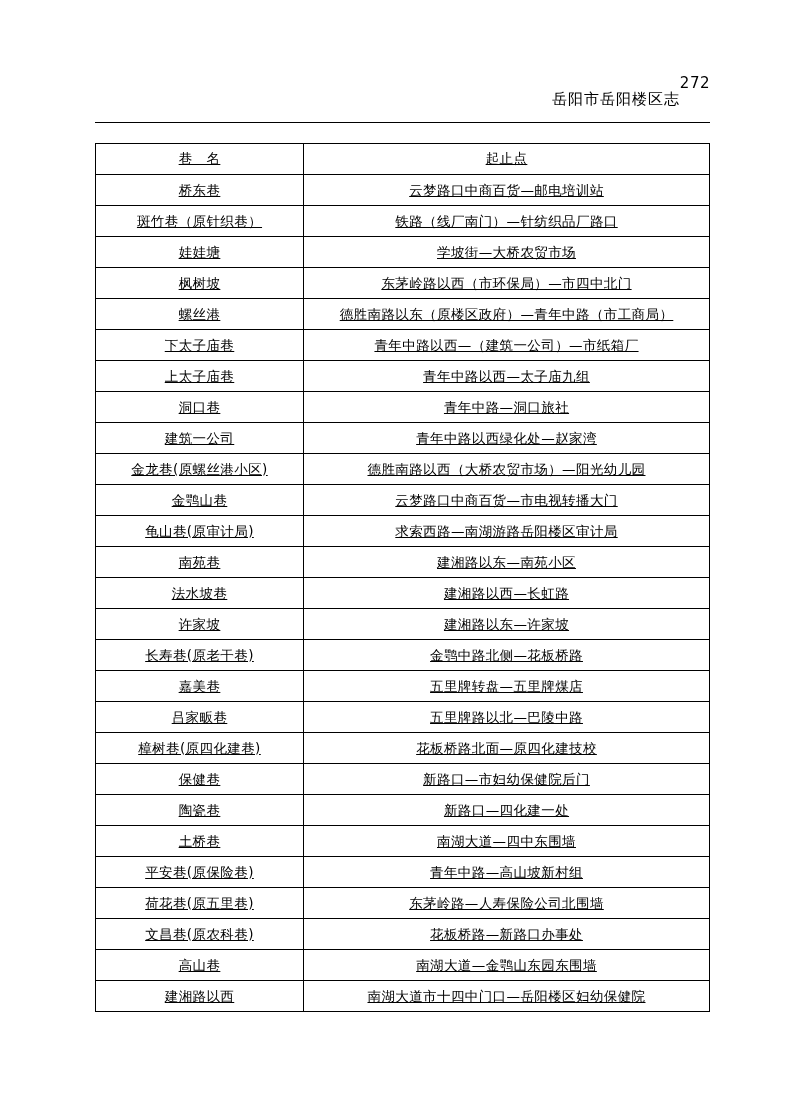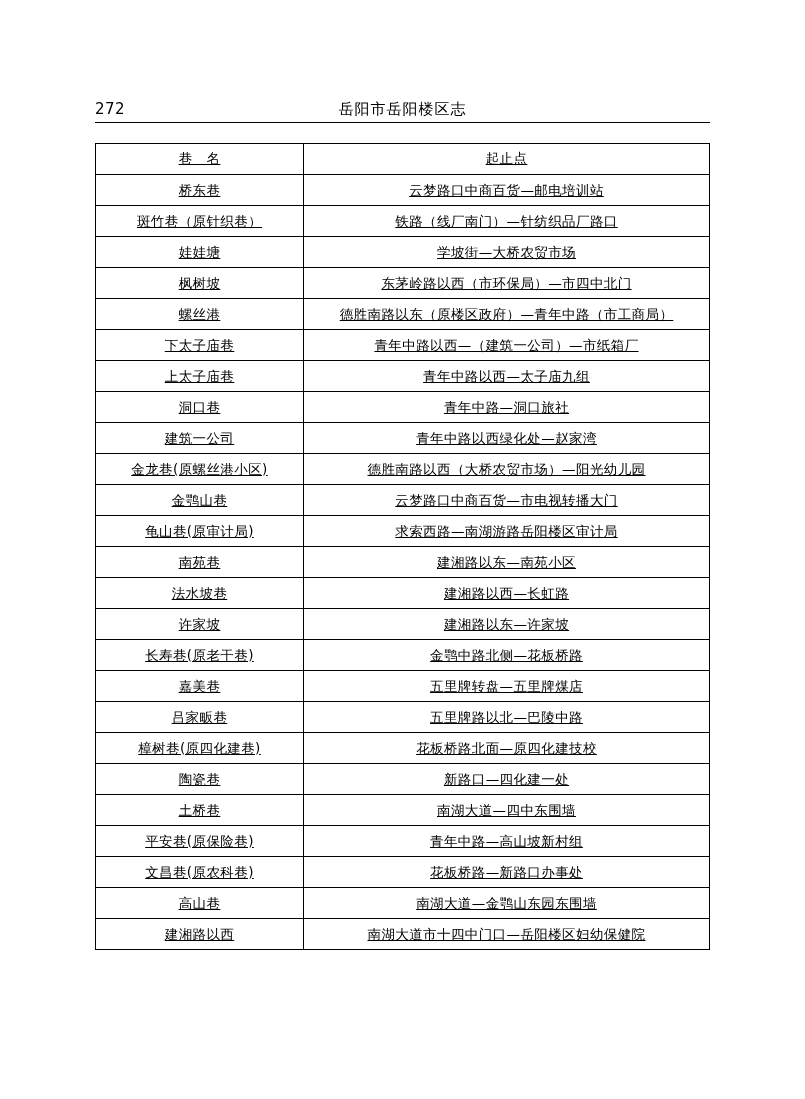--- a/index.html
+++ b/index.html
@@ -24,11 +24,12 @@
   .header {
     position: absolute;
     left: 95px;
-    top: 92px;
+    top: 76px;
     width: 615px;
     height: 26px;
     display: flex;
     align-items: flex-end;
+    flex-direction: column;
   }
   .page-number {
     font-size: 15px;

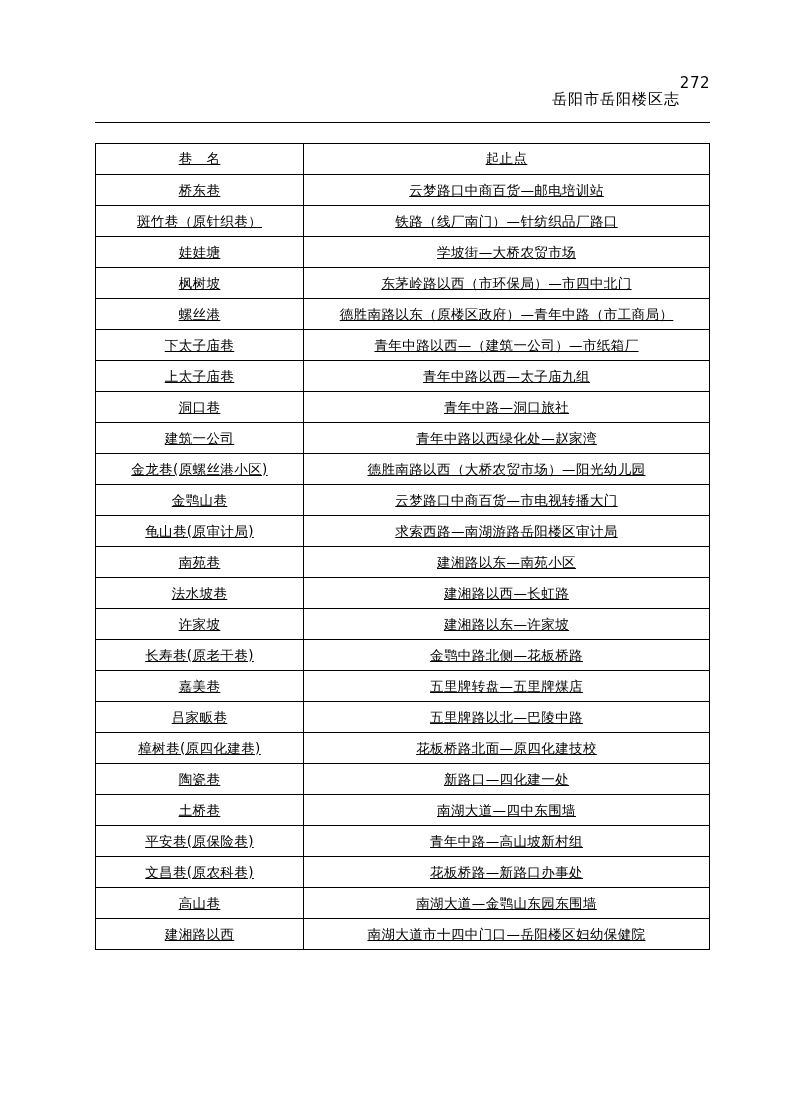--- a/index.html
+++ b/index.html
@@ -184,6 +184,10 @@
           <td>花板桥路北面—原四化建技校</td>
         </tr>
         <tr>
+          <td>保健巷</td>
+          <td>新路口—市妇幼保健院后门</td>
+        </tr>
+        <tr>
           <td>陶瓷巷</td>
           <td>新路口—四化建一处</td>
         </tr>

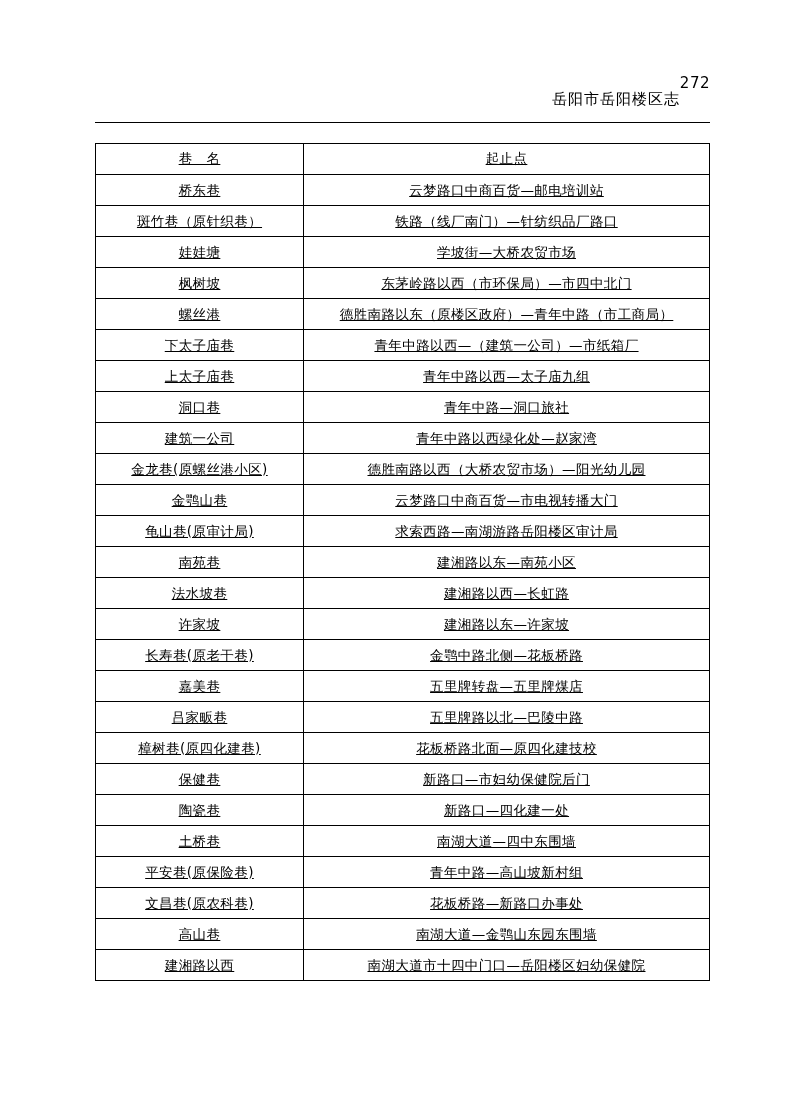--- a/index.html
+++ b/index.html
@@ -200,6 +200,10 @@
           <td>青年中路—高山坡新村组</td>
         </tr>
         <tr>
+          <td>荷花巷(原五里巷)</td>
+          <td>东茅岭路—人寿保险公司北围墙</td>
+        </tr>
+        <tr>
           <td>文昌巷(原农科巷)</td>
           <td>花板桥路—新路口办事处</td>
         </tr>

